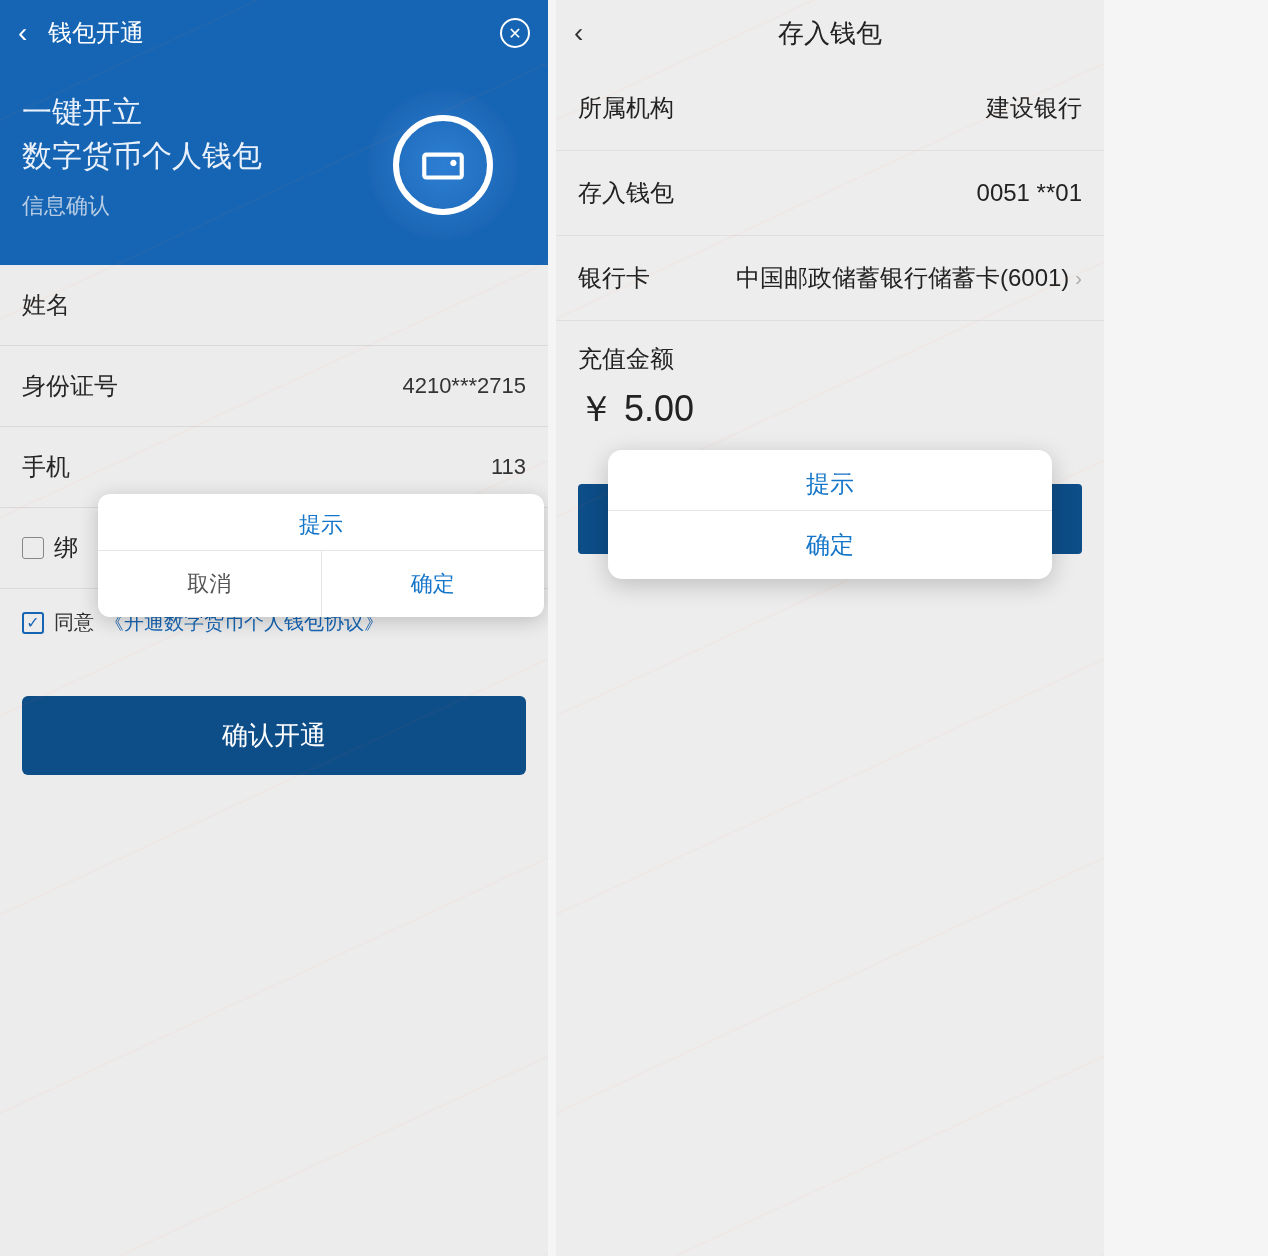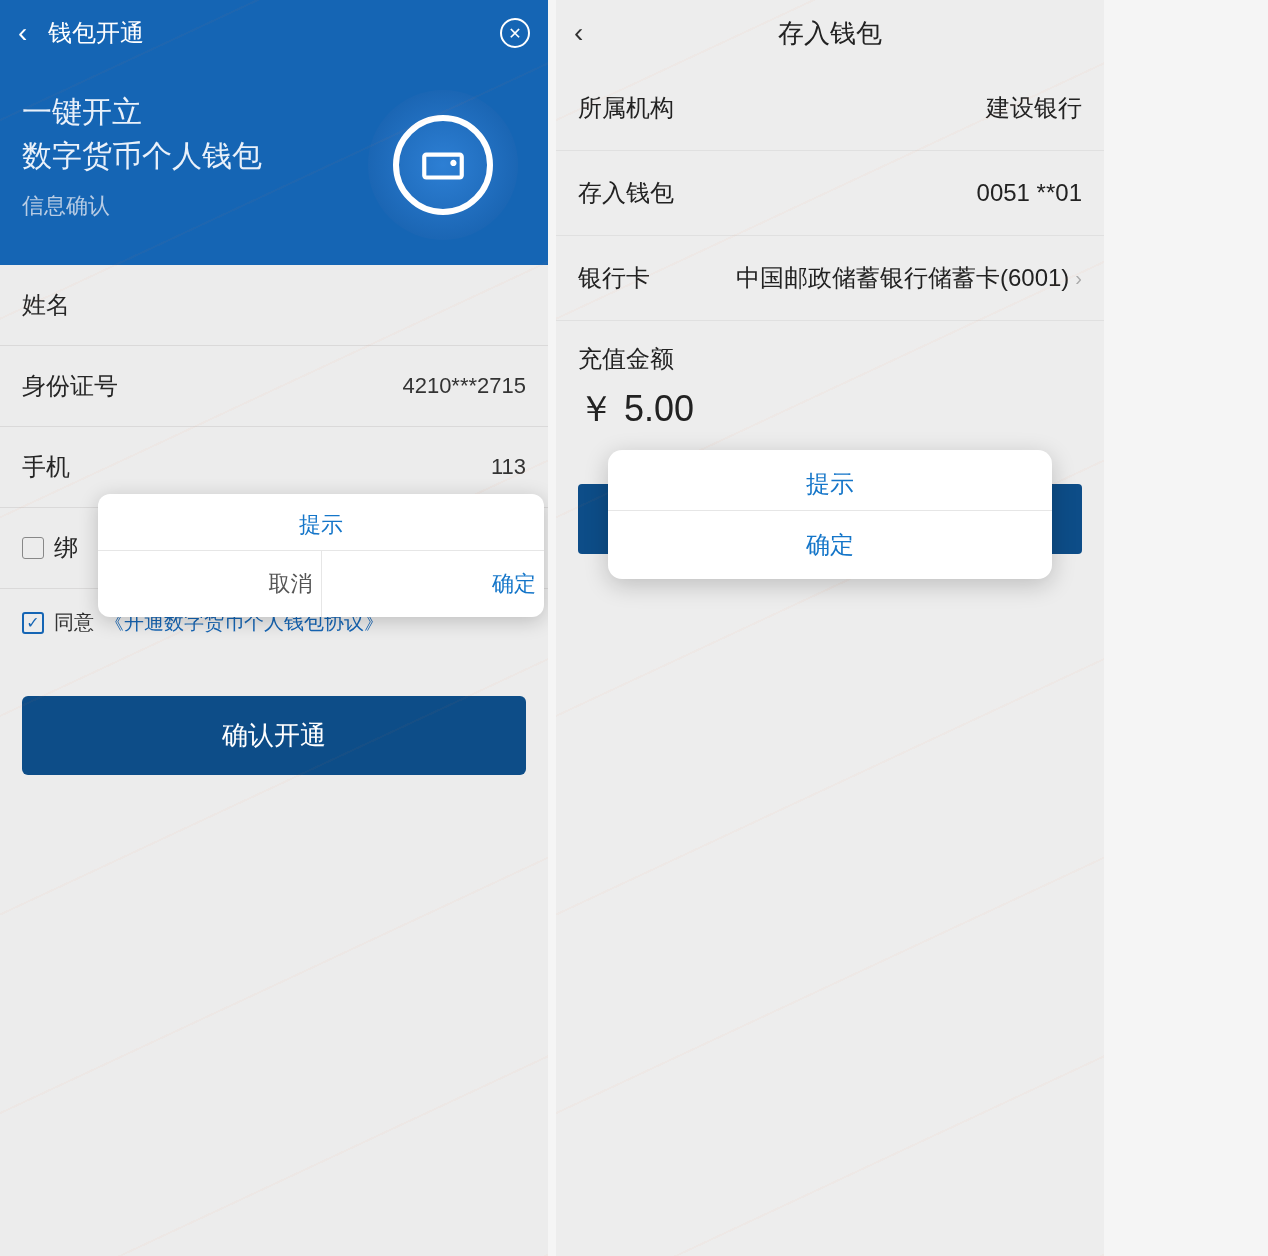--- a/index.html
+++ b/index.html
@@ -96,7 +96,7 @@
   .dialog1 .dmsg { text-align:center; color:#333; font-size:20px; padding:6px 18px 20px; }
   .dialog1 .dbtns { display:flex; border-top:1px solid #e6e6e6; }
   .dialog1 .dbtns div {
-    flex:1; text-align:right; padding:18px 8px; font-size:22px;
+    flex:1; text-align:center; padding:18px 8px; font-size:22px;
   }
   .dialog1 .dbtns .cancel { color:#555; border-right:1px solid #e6e6e6; }
   .dialog1 .dbtns .ok { color:#1576c9; }

